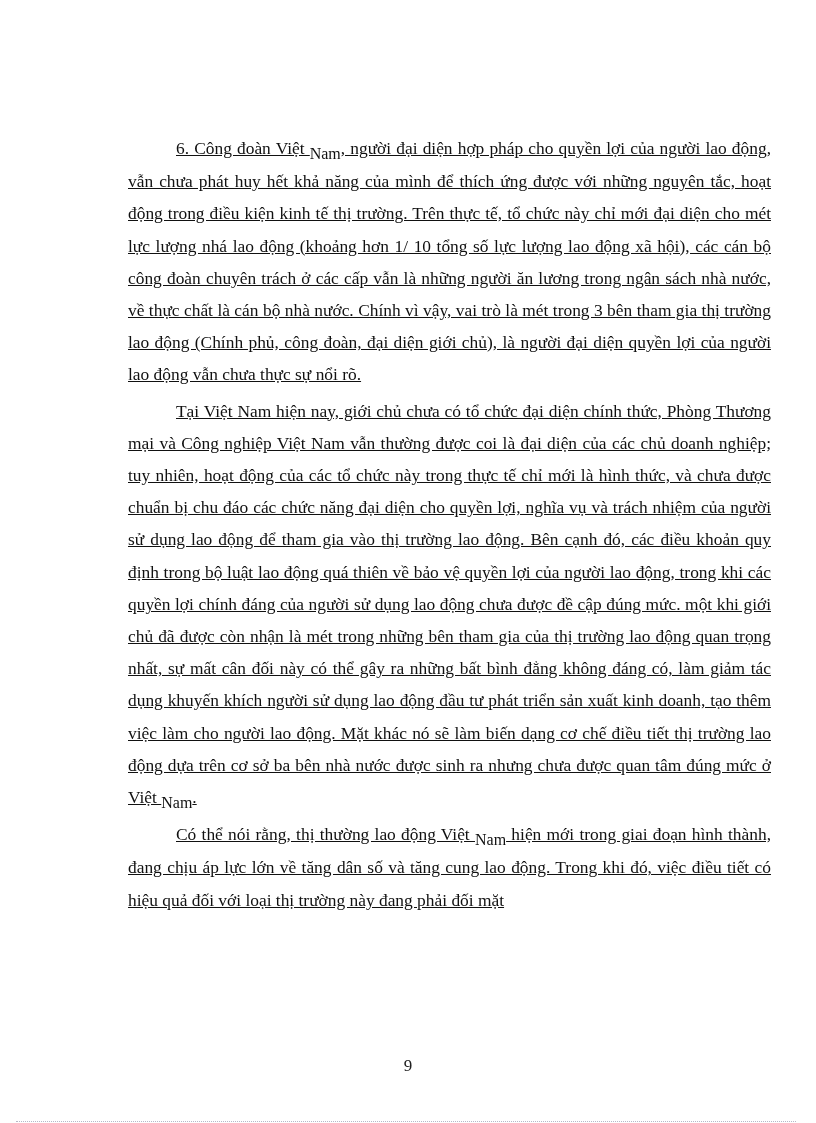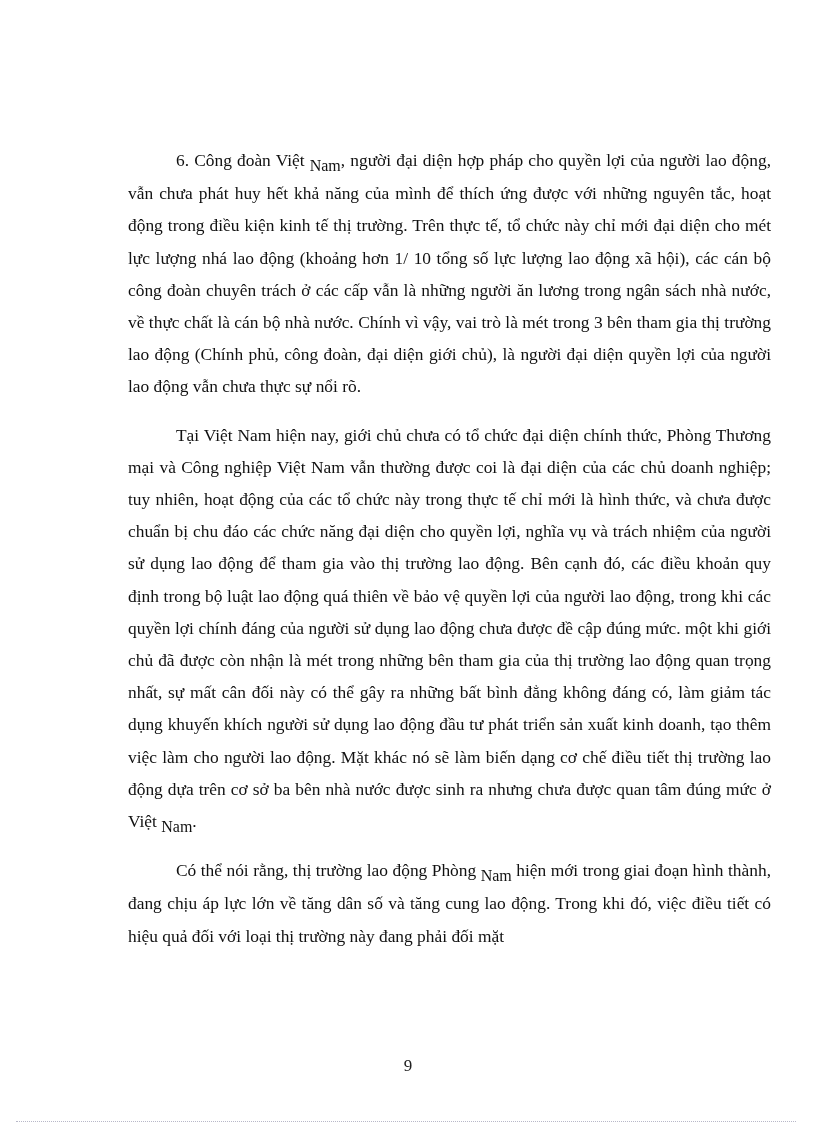--- a/index.html
+++ b/index.html
@@ -13,7 +13,7 @@
       font-size: 17.4px; line-height: 32.2px; color: #111;
       text-align: justify;
     }
-    .para { margin: 16px 0 0 0; text-indent: 48px; text-align: justify; }
+    .para { margin: 4px 0 0 0; text-indent: 48px; text-align: justify; text-decoration: underline; }
     .nam { font-size: 16px; position: relative; top: 5px; }
     .pagenum {
       position: absolute; left: 0; width: 816px; top: 1056px; text-align: center;

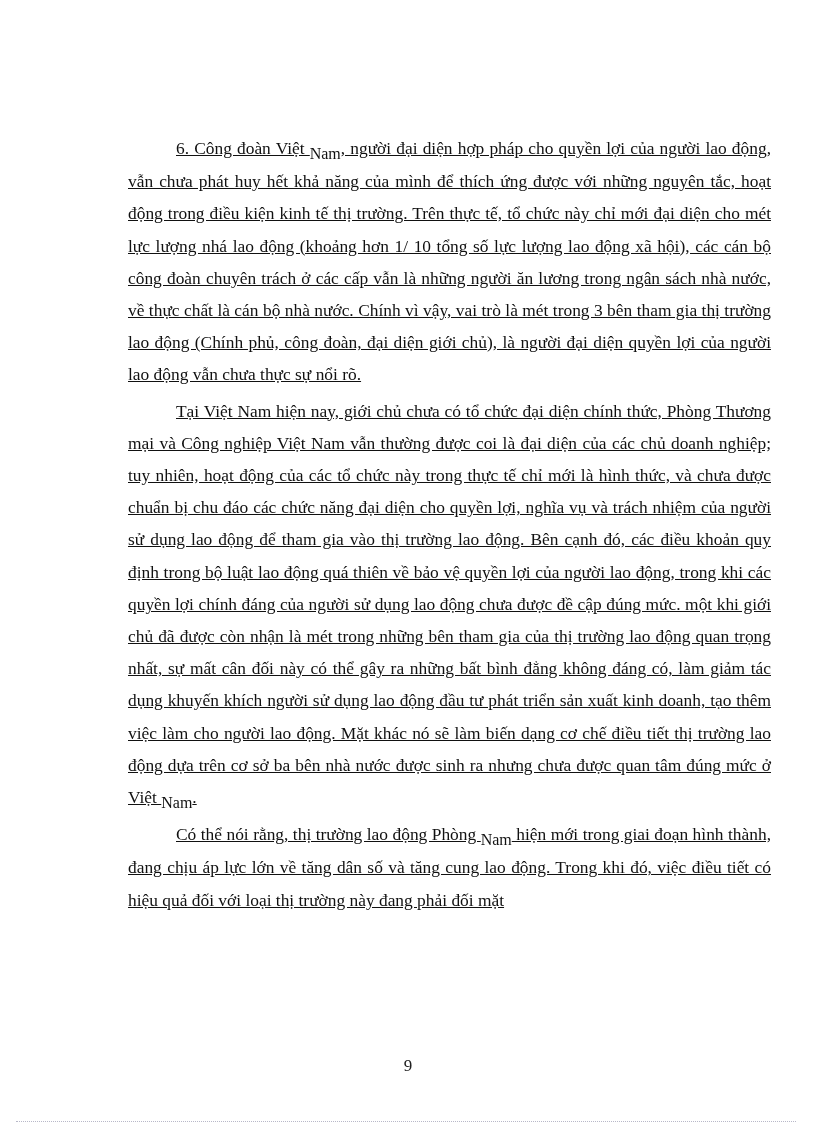--- a/index.html
+++ b/index.html
@@ -31,7 +31,7 @@
   <div class="content">
     <p class="para"><span>6. Công đoàn Việt </span><span class="nam">Nam</span><span>, người đại diện hợp pháp cho quyền lợi của người lao động, vẫn chưa phát huy hết khả năng của mình để thích ứng được với những nguyên tắc, hoạt động trong điều kiện kinh tế thị trường. Trên thực tế, tổ chức này chỉ mới đại diện cho mét lực lượng nhá lao động (khoảng hơn 1/ 10 tổng số lực lượng lao động xã hội), các cán bộ công đoàn chuyên trách ở các cấp vẫn là những người ăn lương trong ngân sách nhà nước, về thực chất là cán bộ nhà nước. Chính vì vậy, vai trò là mét trong 3 bên tham gia thị trường lao động (Chính phủ, công đoàn, đại diện giới chủ), là người đại diện quyền lợi của người lao động vẫn chưa thực sự nổi rõ.</span></p>
     <p class="para"><span>Tại Việt Nam hiện nay, giới chủ chưa có tổ chức đại diện chính thức, Phòng Thương mại và Công nghiệp Việt Nam vẫn thường được coi là đại diện của các chủ doanh nghiệp; tuy nhiên, hoạt động của các tổ chức này trong thực tế chỉ mới là hình thức, và chưa được chuẩn bị chu đáo các chức năng đại diện cho quyền lợi, nghĩa vụ và trách nhiệm của người sử dụng lao động để tham gia vào thị trường lao động. Bên cạnh đó, các điều khoản quy định trong bộ luật lao động quá thiên về bảo vệ quyền lợi của người lao động, trong khi các quyền lợi chính đáng của người sử dụng lao động chưa được đề cập đúng mức. một khi giới chủ đã được còn nhận là mét trong những bên tham gia của thị trường lao động quan trọng nhất, sự mất cân đối này có thể gây ra những bất bình đẳng không đáng có, làm giảm tác dụng khuyến khích người sử dụng lao động đầu tư phát triển sản xuất kinh doanh, tạo thêm việc làm cho người lao động. Mặt khác nó sẽ làm biến dạng cơ chế điều tiết thị trường lao động dựa trên cơ sở ba bên nhà nước được sinh ra nhưng chưa được quan tâm đúng mức ở Việt </span><span class="nam">Nam</span><span>.</span></p>
-    <p class="para"><span>Có thể nói rằng, thị trường lao động Phòng </span><span class="nam">Nam</span><span> hiện mới trong giai đoạn hình thành, đang chịu áp lực lớn về tăng dân số và tăng cung lao động. Trong khi đó, việc điều tiết có hiệu quả đối với loại thị trường này đang phải đối mặt</span></p>
+    <p class="para"><span>Có thể nói rằng, thị thường lao động Việt </span><span class="nam">Nam</span><span> hiện mới trong giai đoạn hình thành, đang chịu áp lực lớn về tăng dân số và tăng cung lao động. Trong khi đó, việc điều tiết có hiệu quả đối với loại thị trường này đang phải đối mặt</span></p>
   </div>
   <div class="pagenum">9</div>
   <div class="footer-rule"></div>

